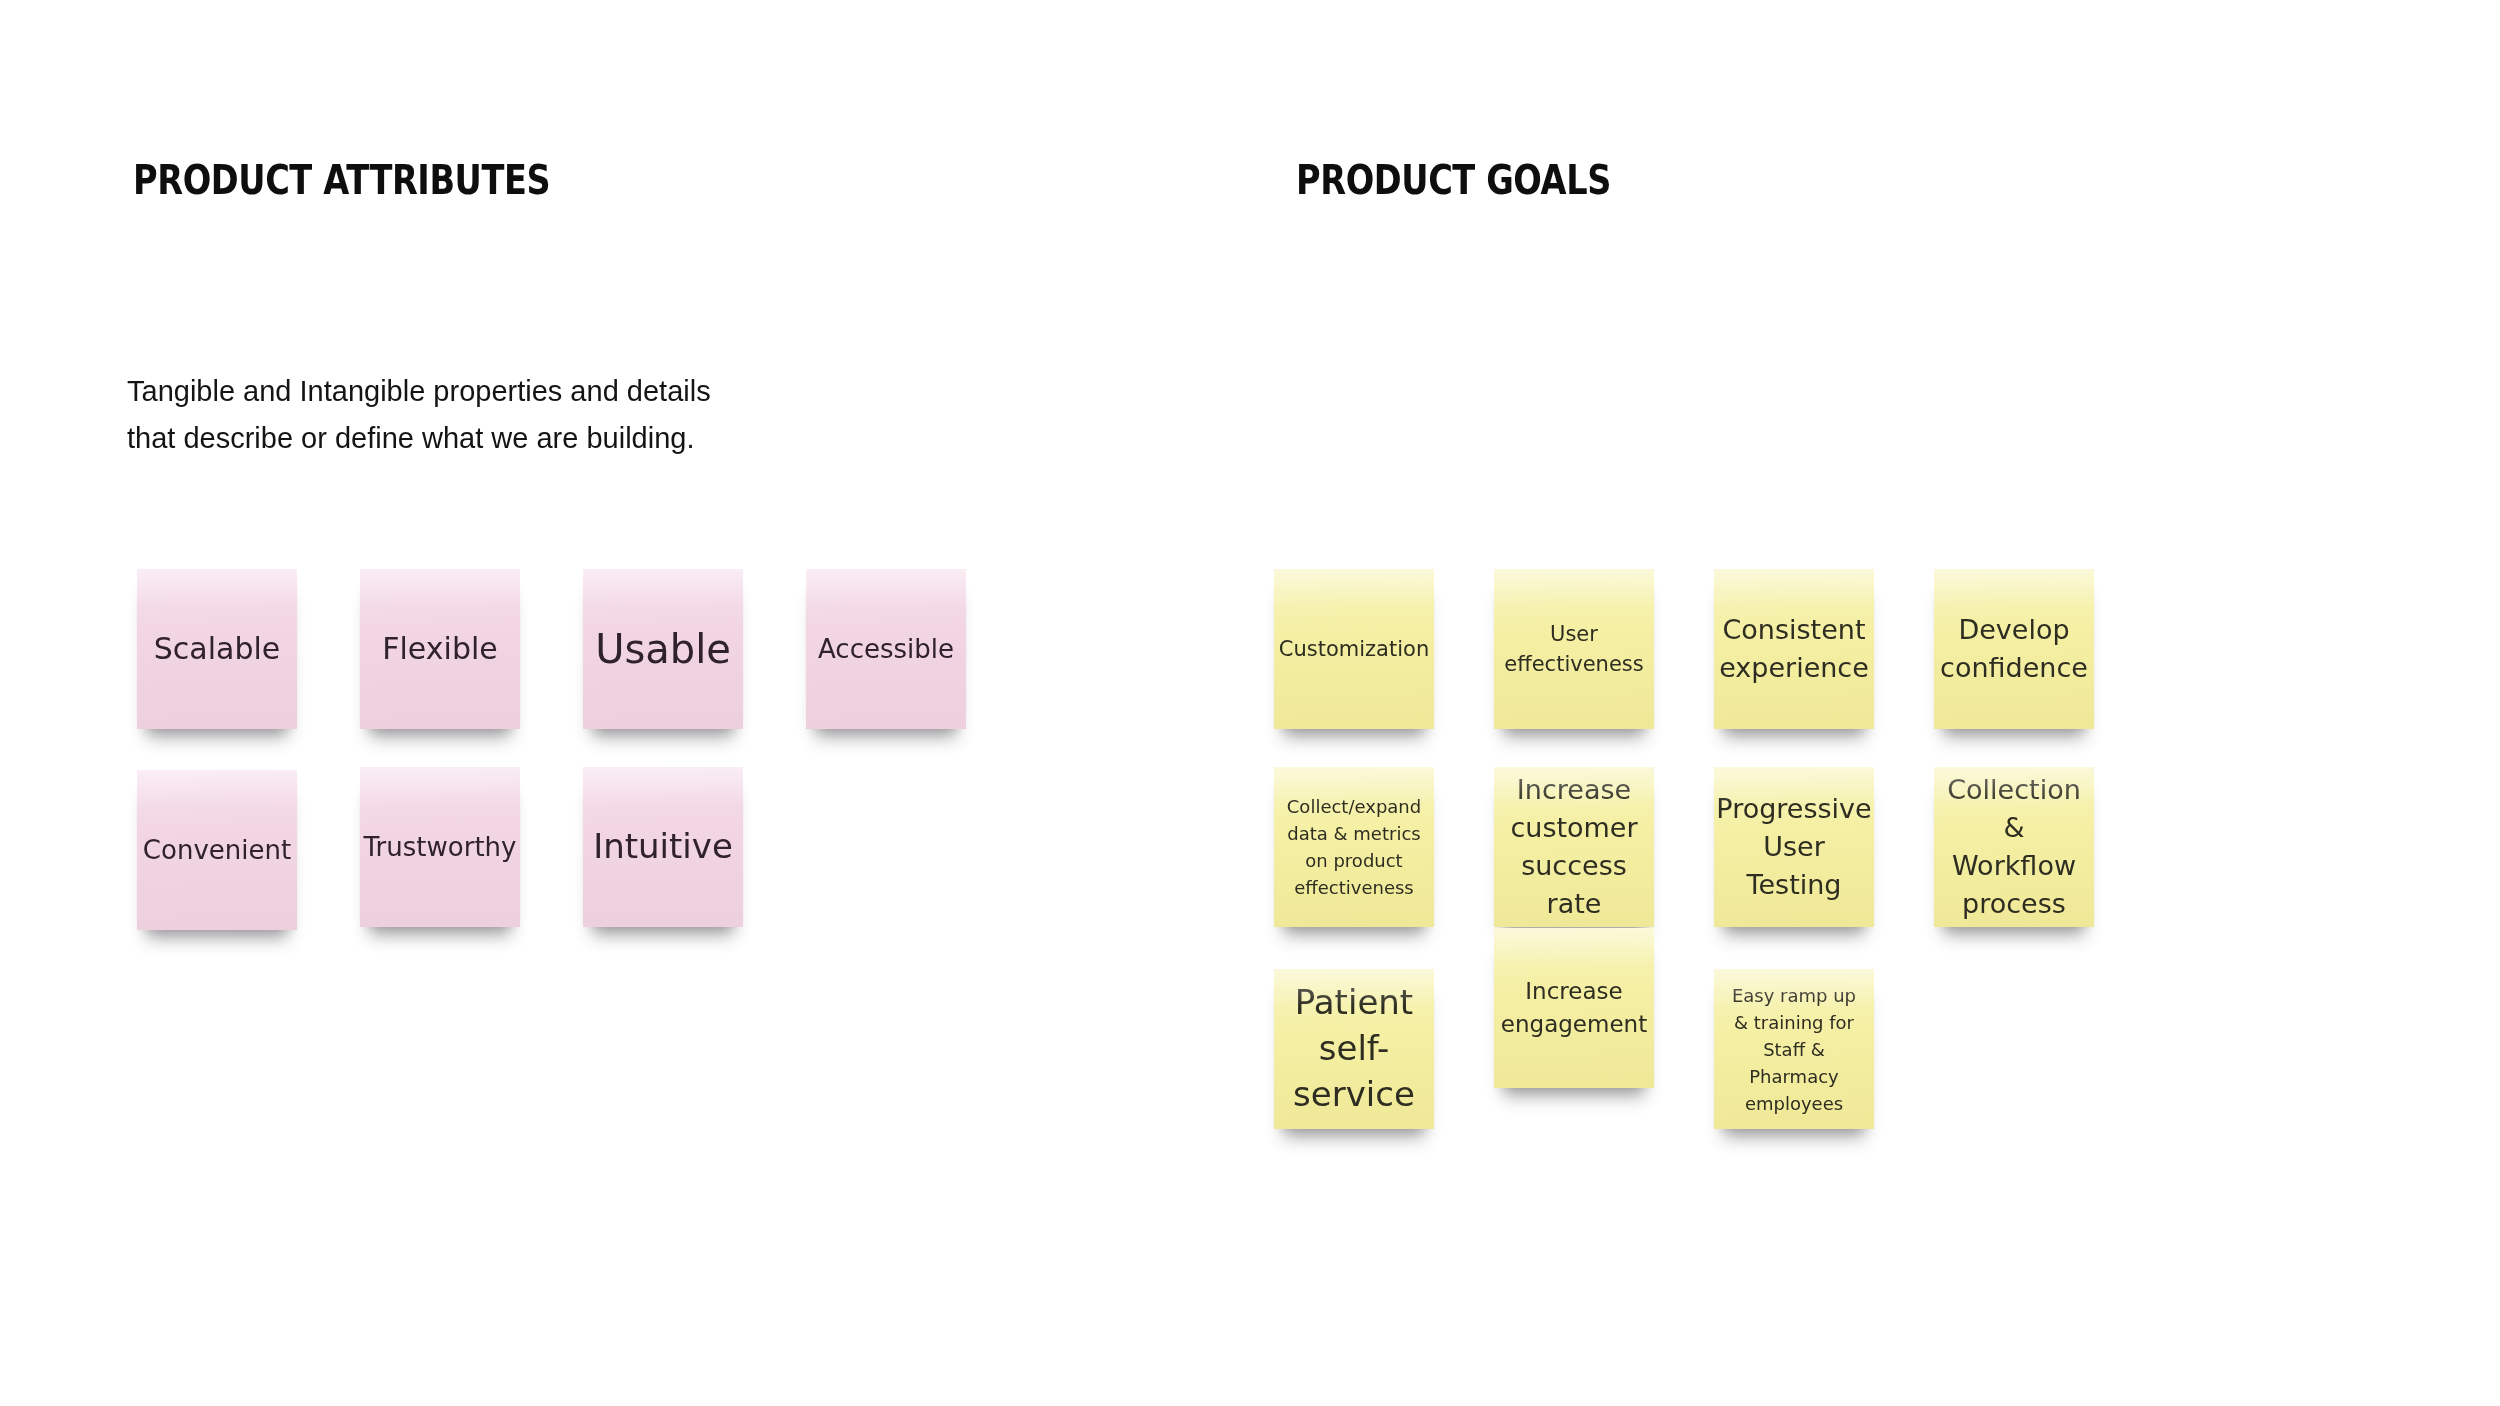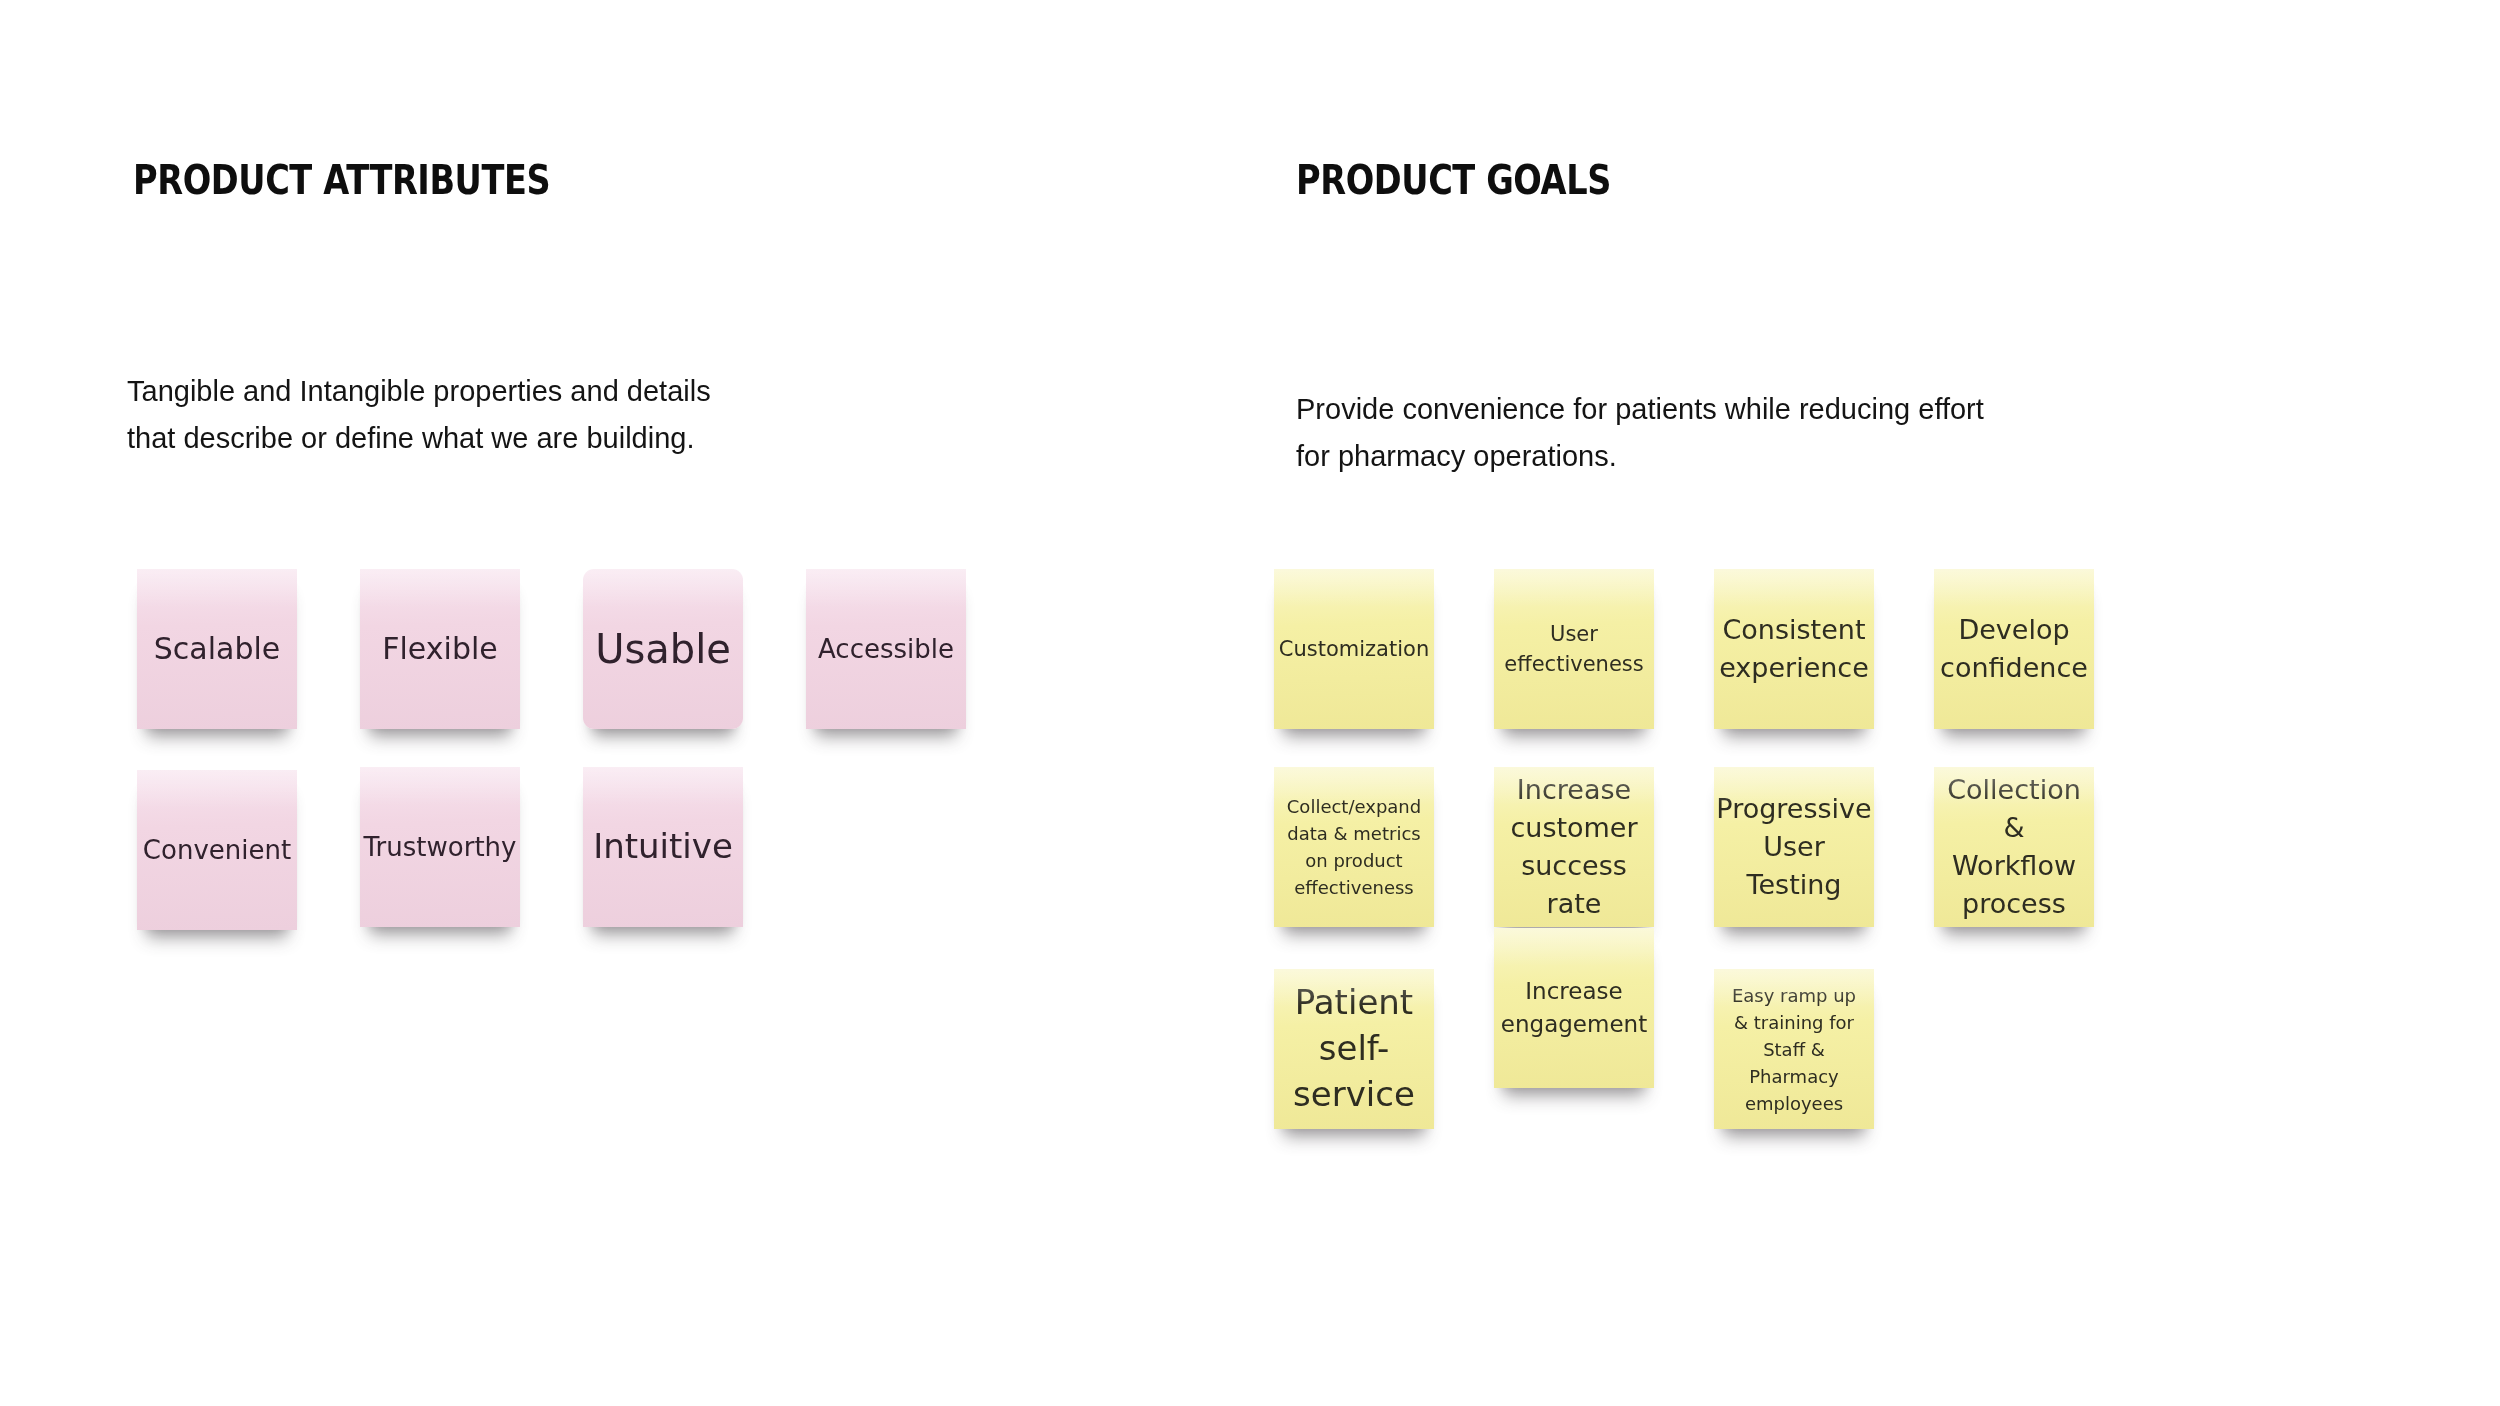--- a/index.html
+++ b/index.html
@@ -105,8 +105,6 @@
 
   <h1 class="section-title" style="left:1296px; top:133px;">PRODUCT GOALS</h1>
 
-  <p class="section-desc" style="left:1296px; top:357px;">Provide convenience for patients while reducing effort
-for pharmacy operations.</p>
 
   <div class="note yellow" style="left:1274px; top:569px;">
     <span class="note-text fs-21">Customization</span>

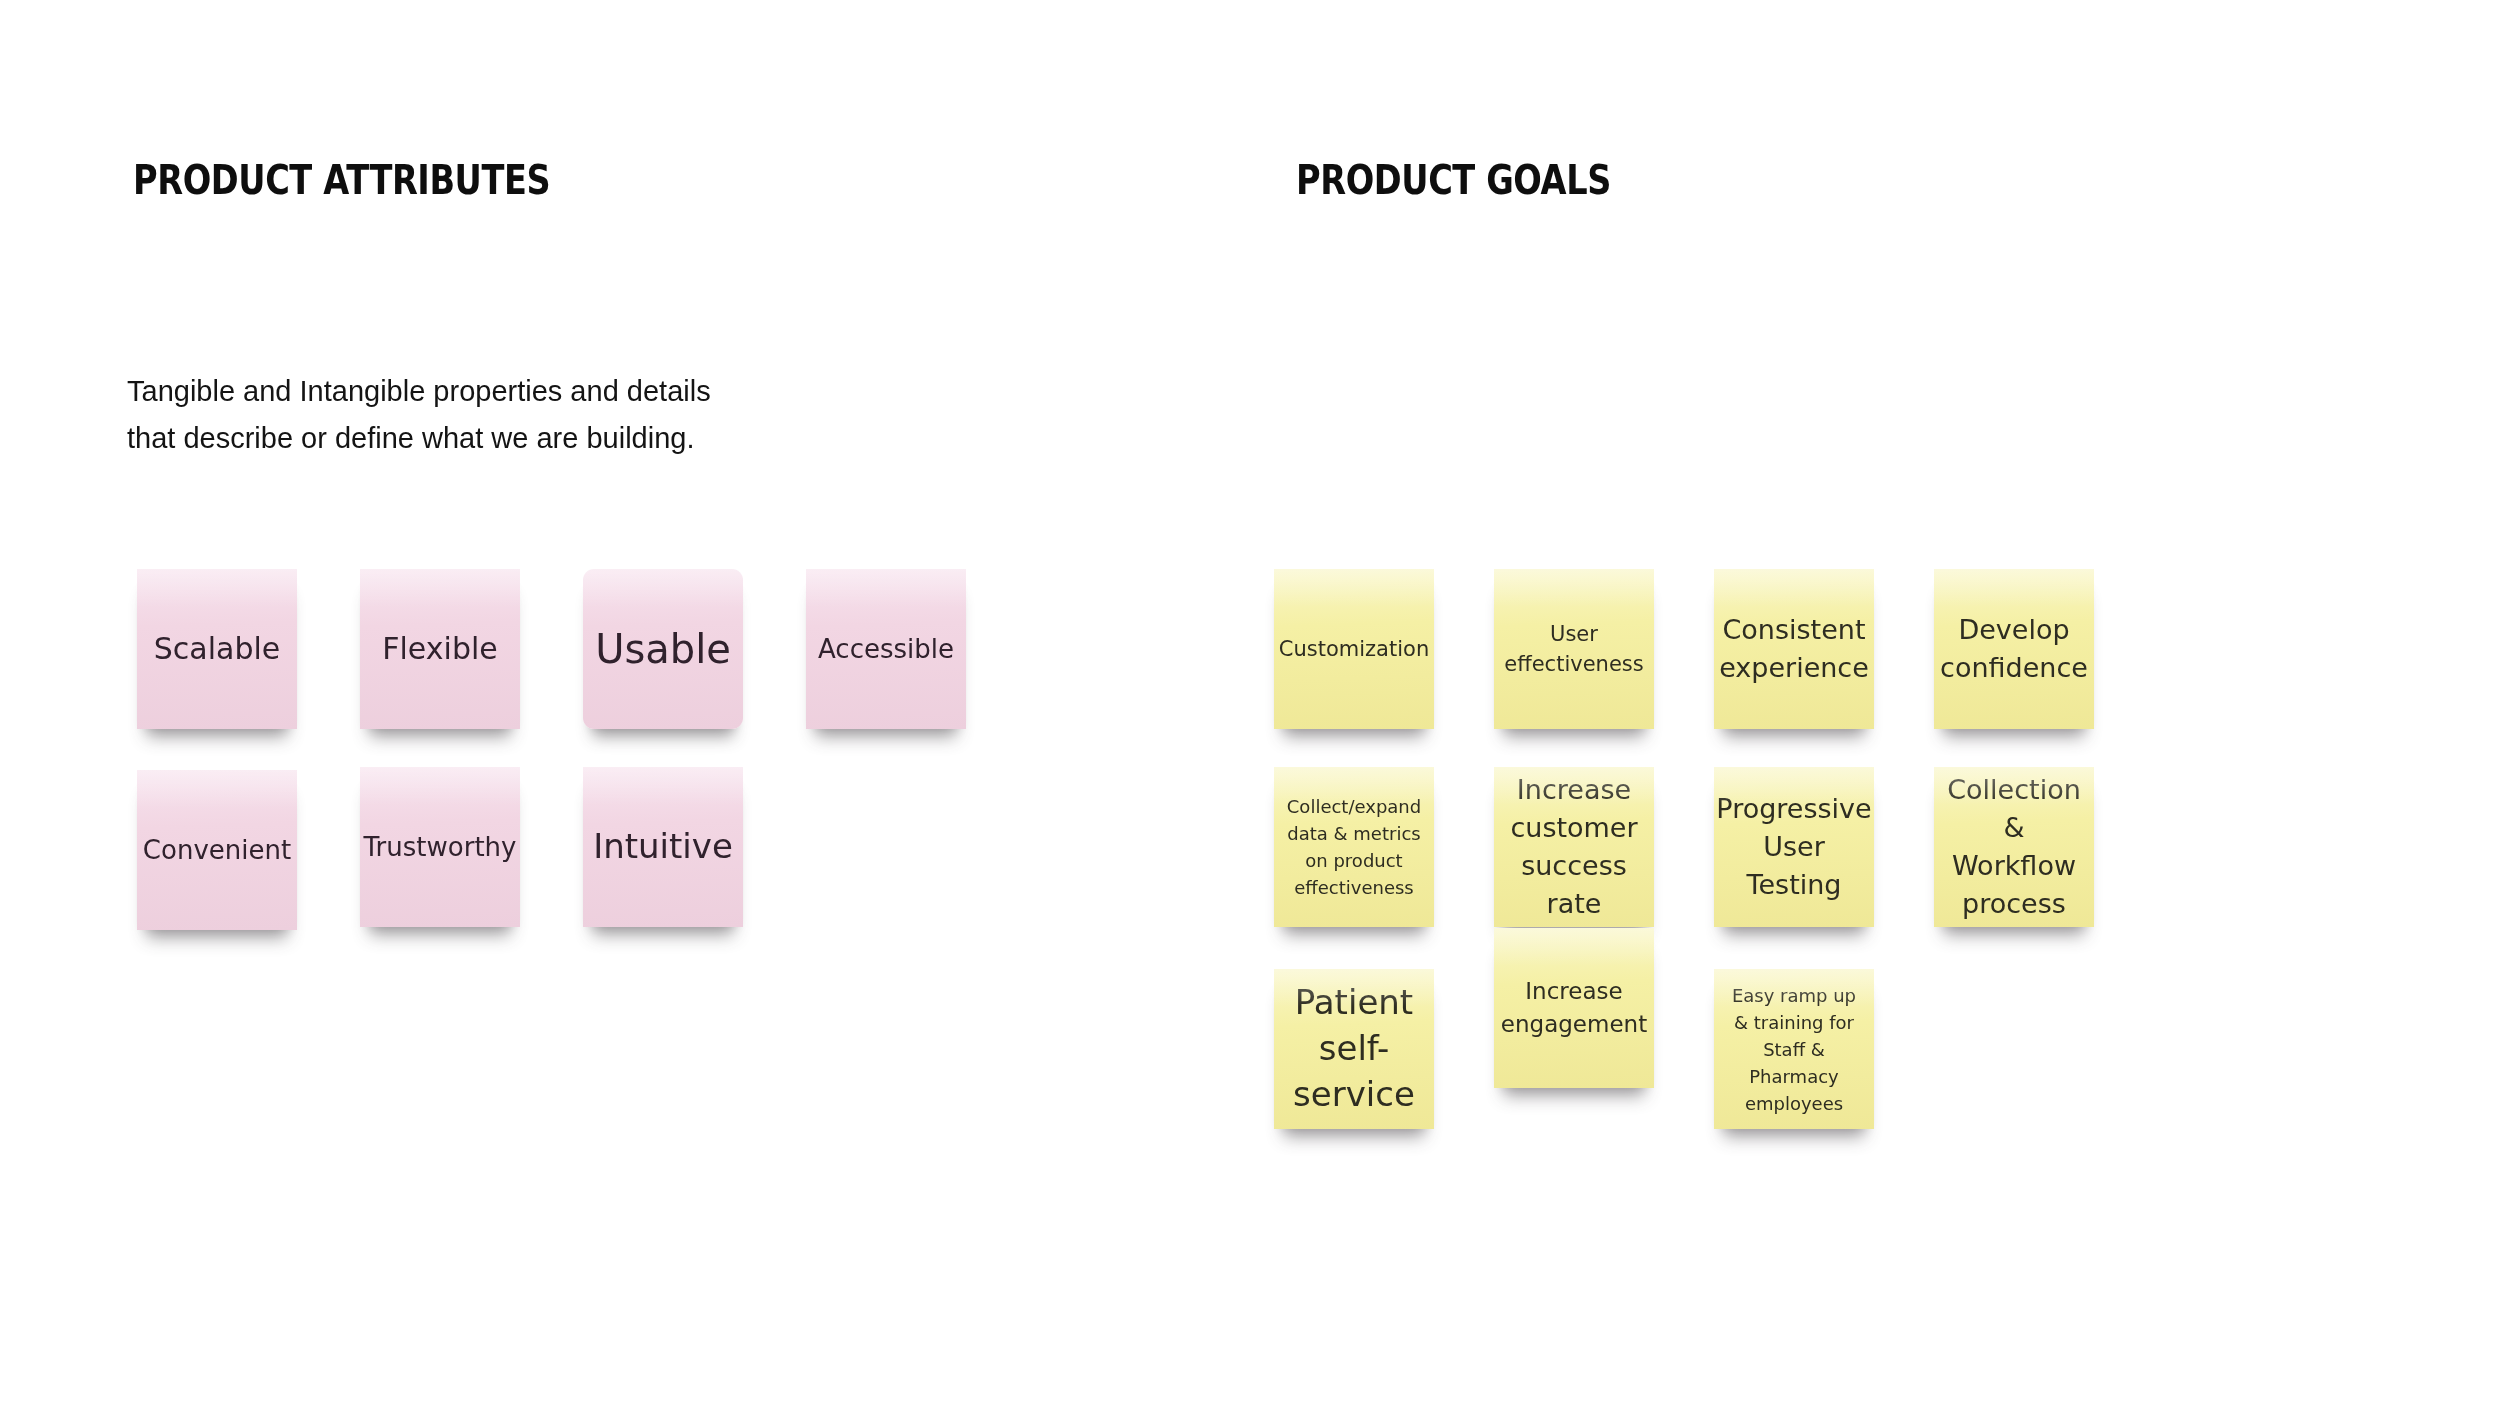--- a/index.html
+++ b/index.html
@@ -87,7 +87,7 @@
   <div class="note pink" style="left:344px; top:569px;">
     <span class="note-text fs-30">Flexible</span>
   </div>
-  <div class="note pink" style="left:567px; top:569px;border-radius:11px;">
+  <div class="note pink" style="left:567px; top:569px;">
     <span class="note-text fs-40">Usable</span>
   </div>
   <div class="note pink" style="left:790px; top:569px;justify-content:center;">

